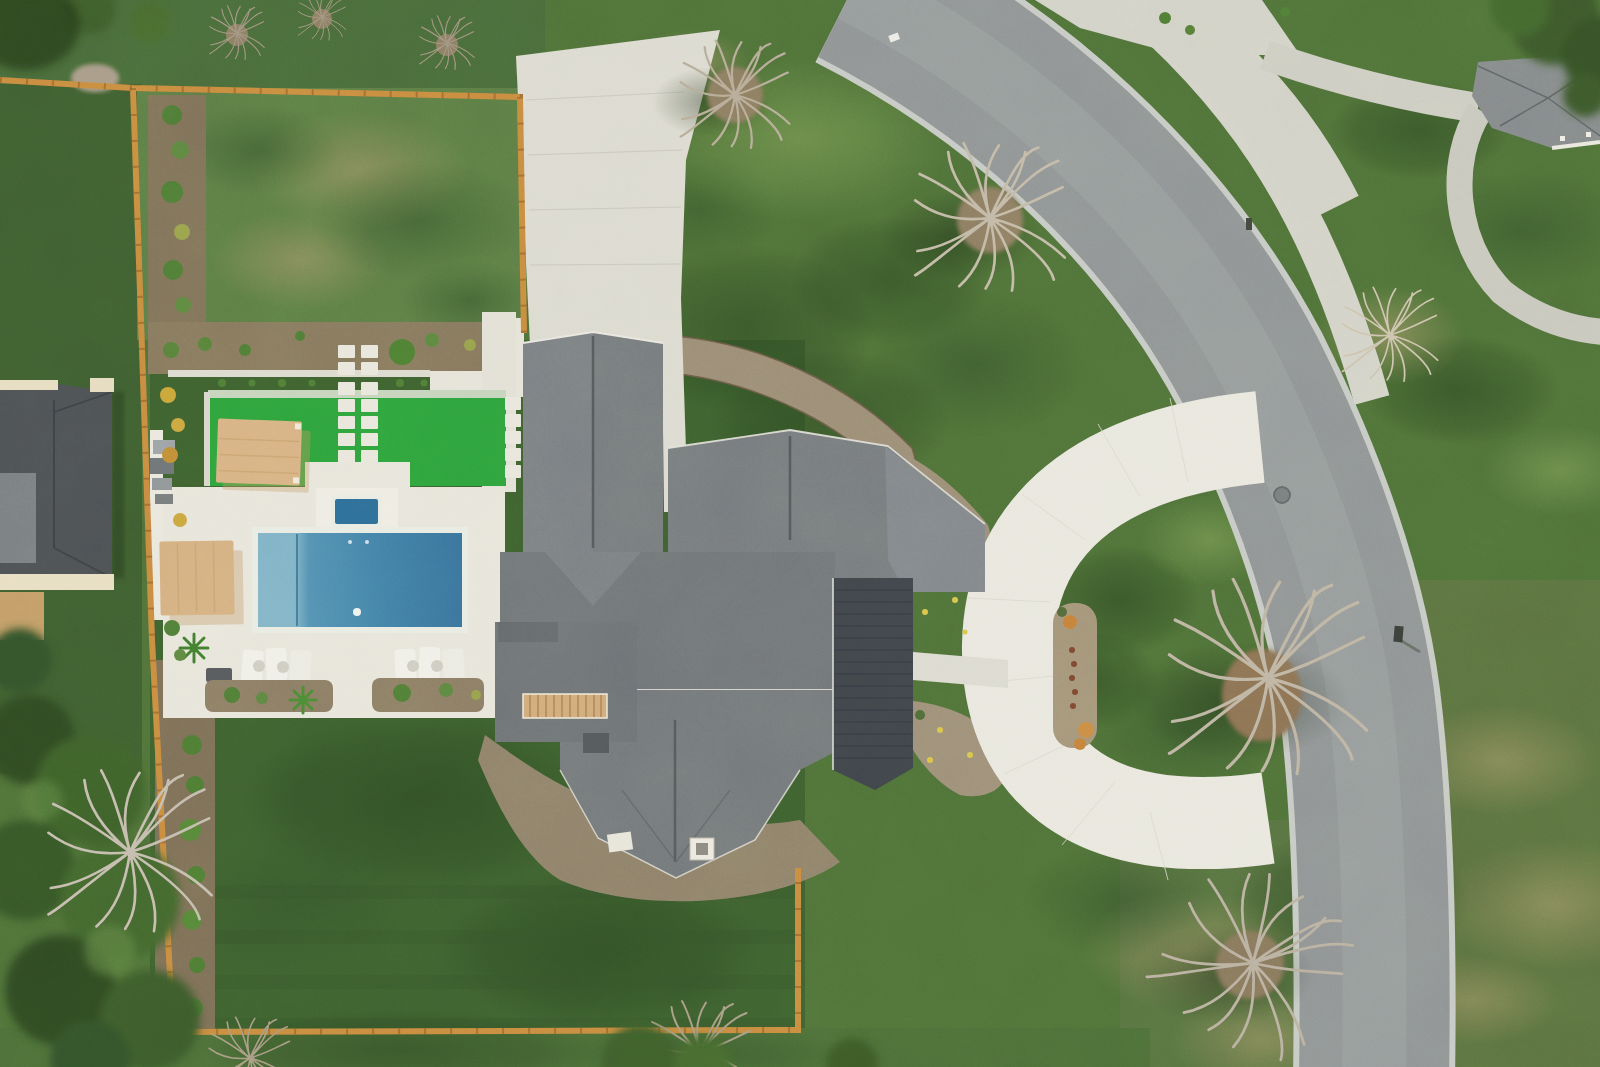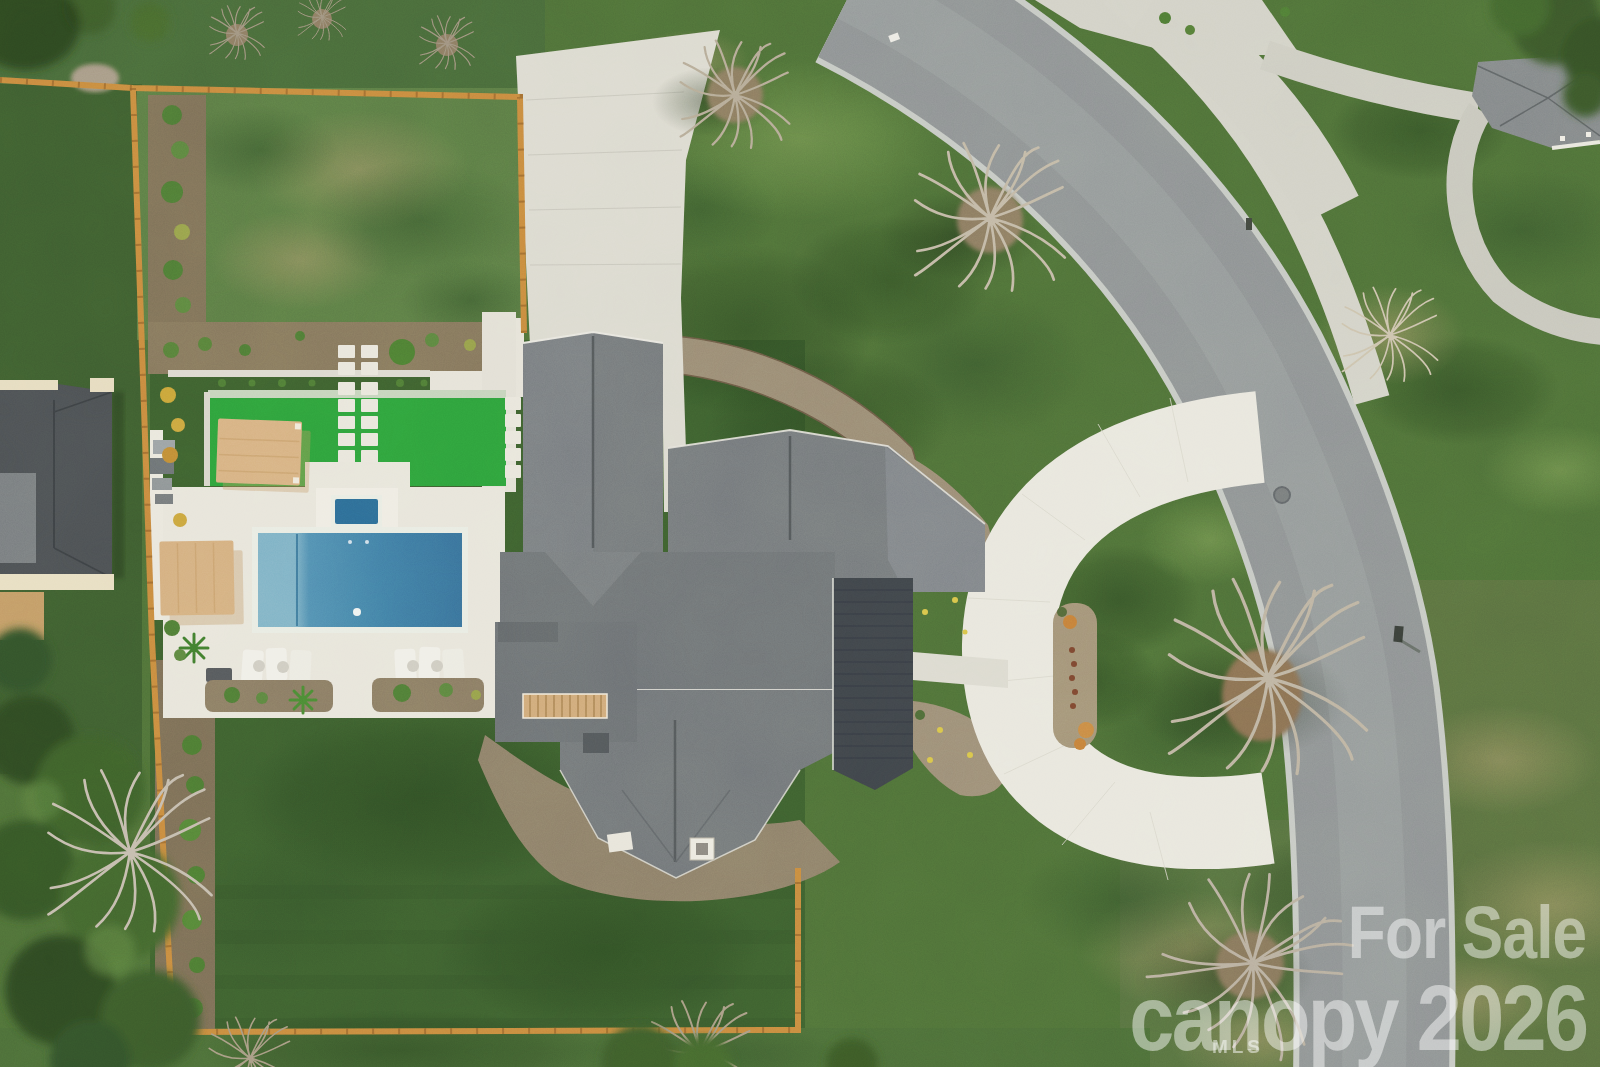--- a/index.html
+++ b/index.html
@@ -519,11 +519,6 @@
 <rect width="1600" height="1067" filter="url(#grain)" opacity=".3" style="mix-blend-mode:overlay"></rect>
 </svg>
 
-<div class="wm">
-  <div class="wm-line1">For Sale</div>
-  <div class="wm-line2"><span>canopy</span> <span>2026</span></div>
-  <div class="wm-mls">MLS</div>
 </div>
-</div>
 
 </body></html>

